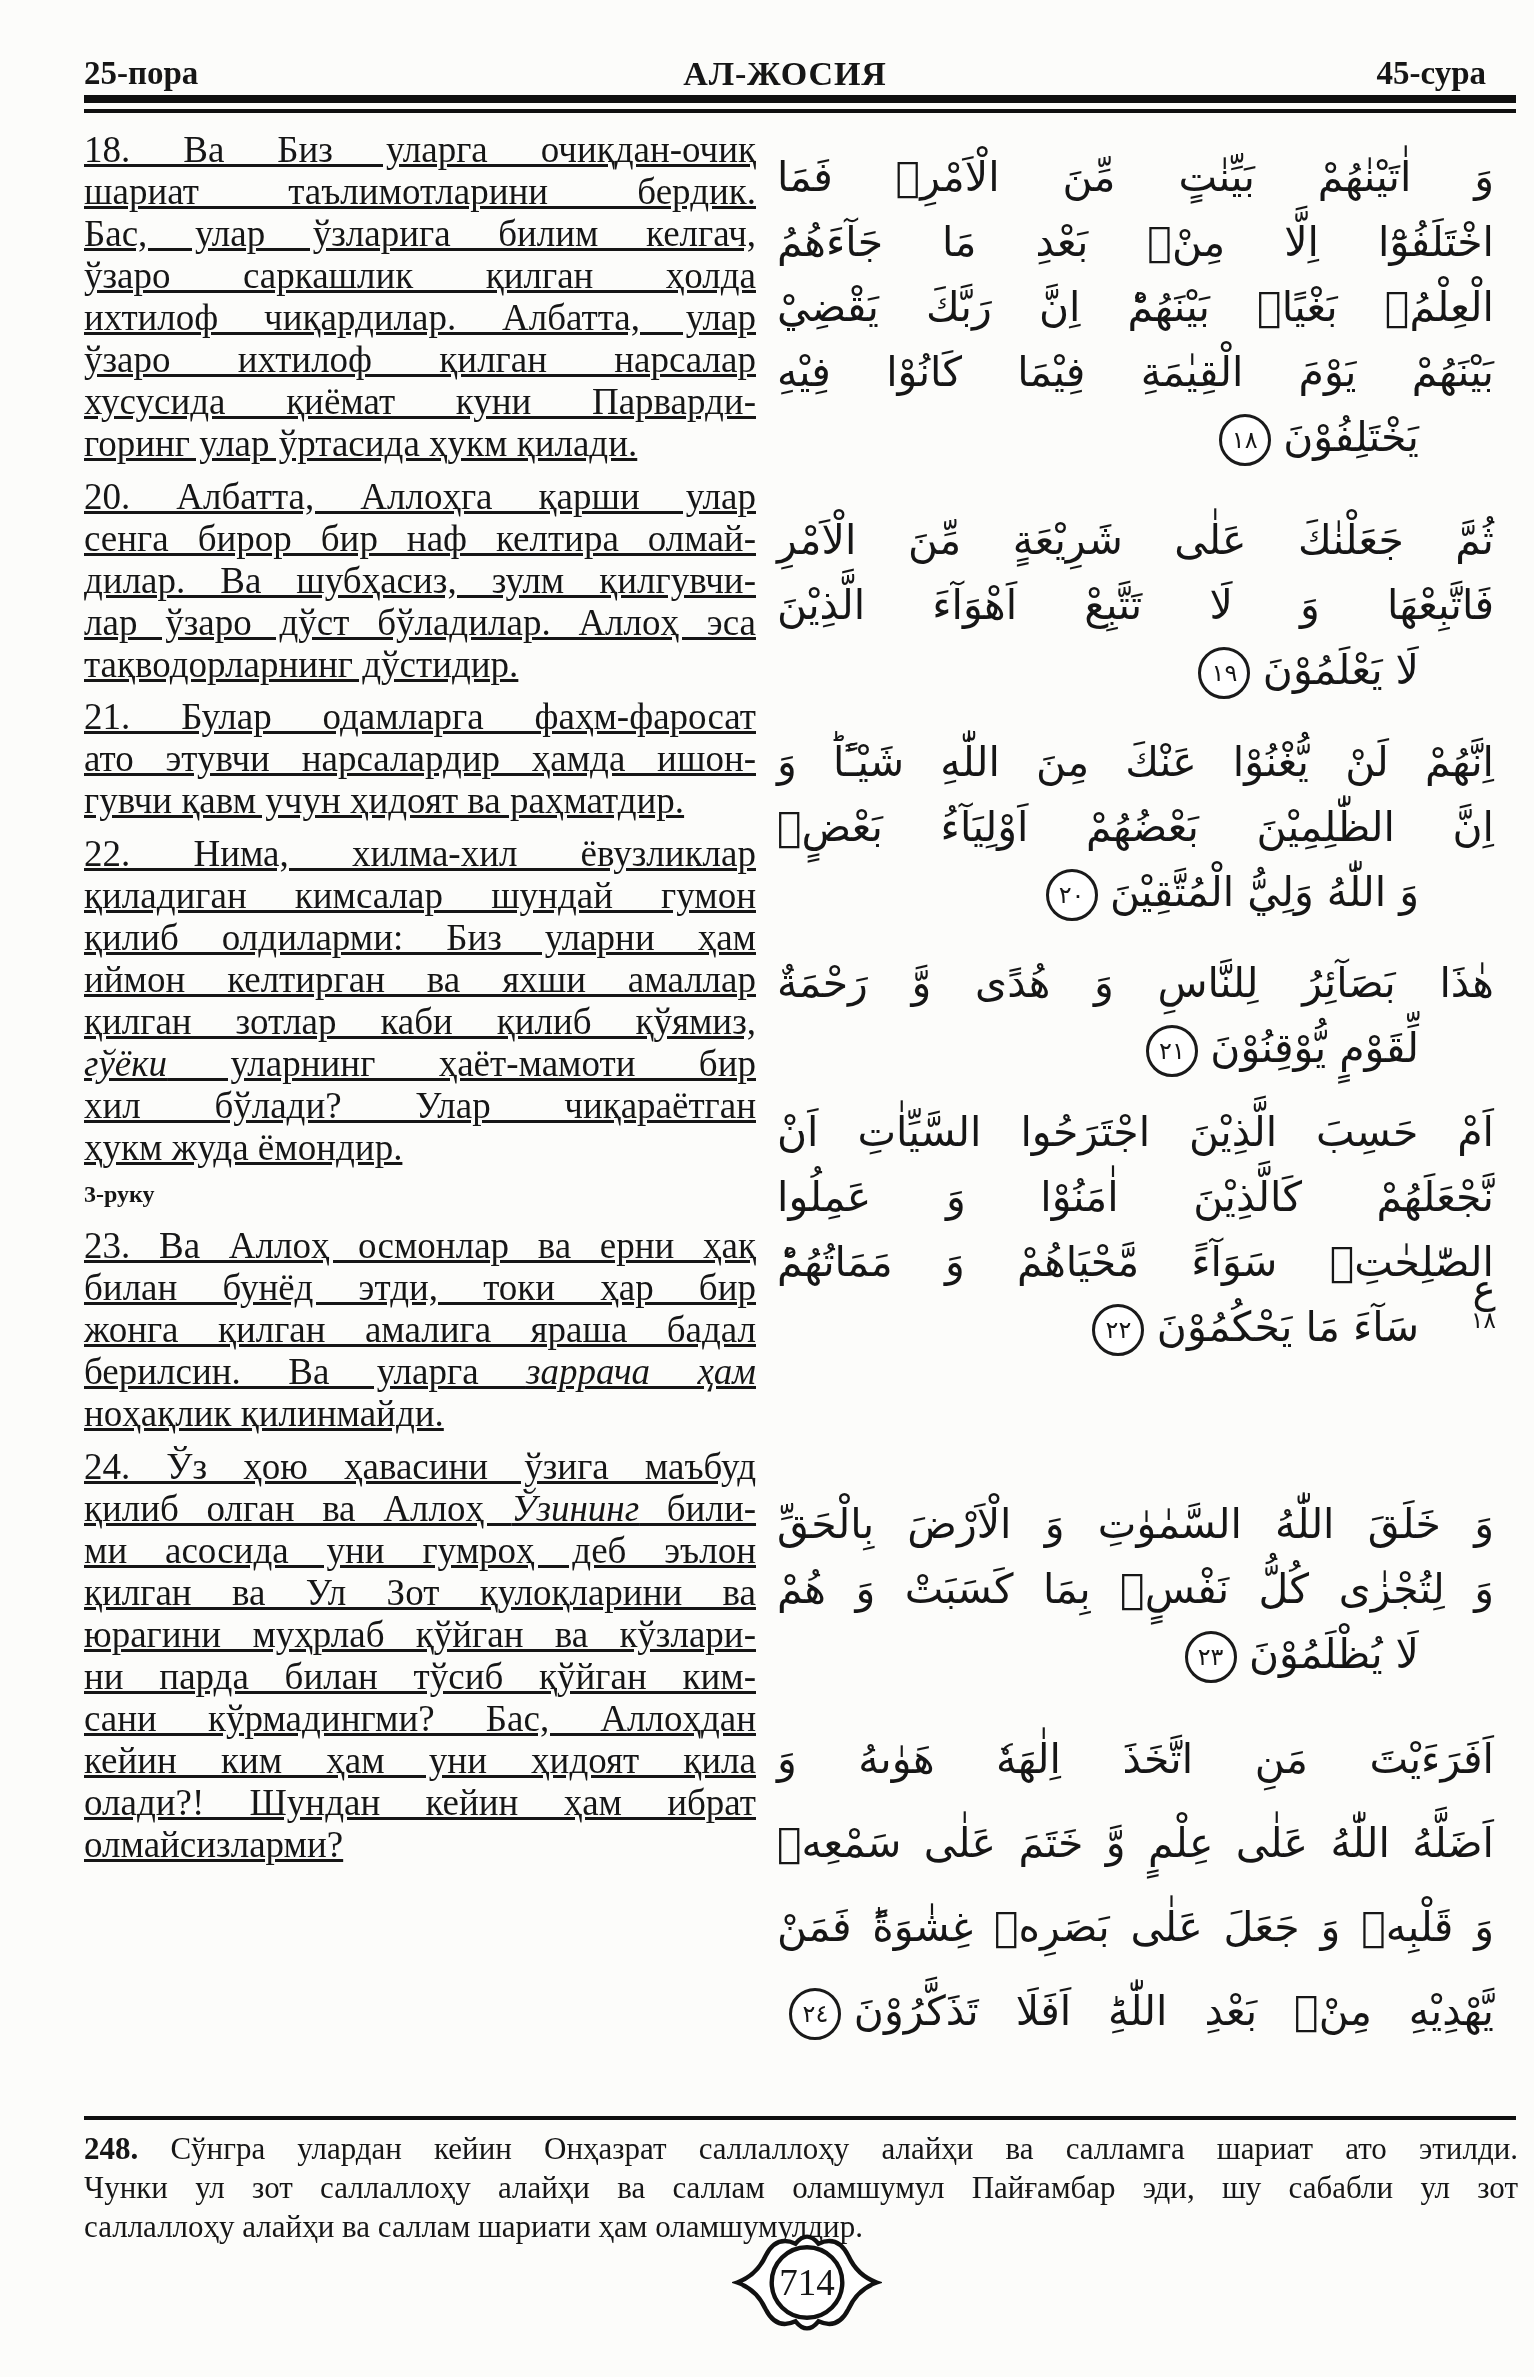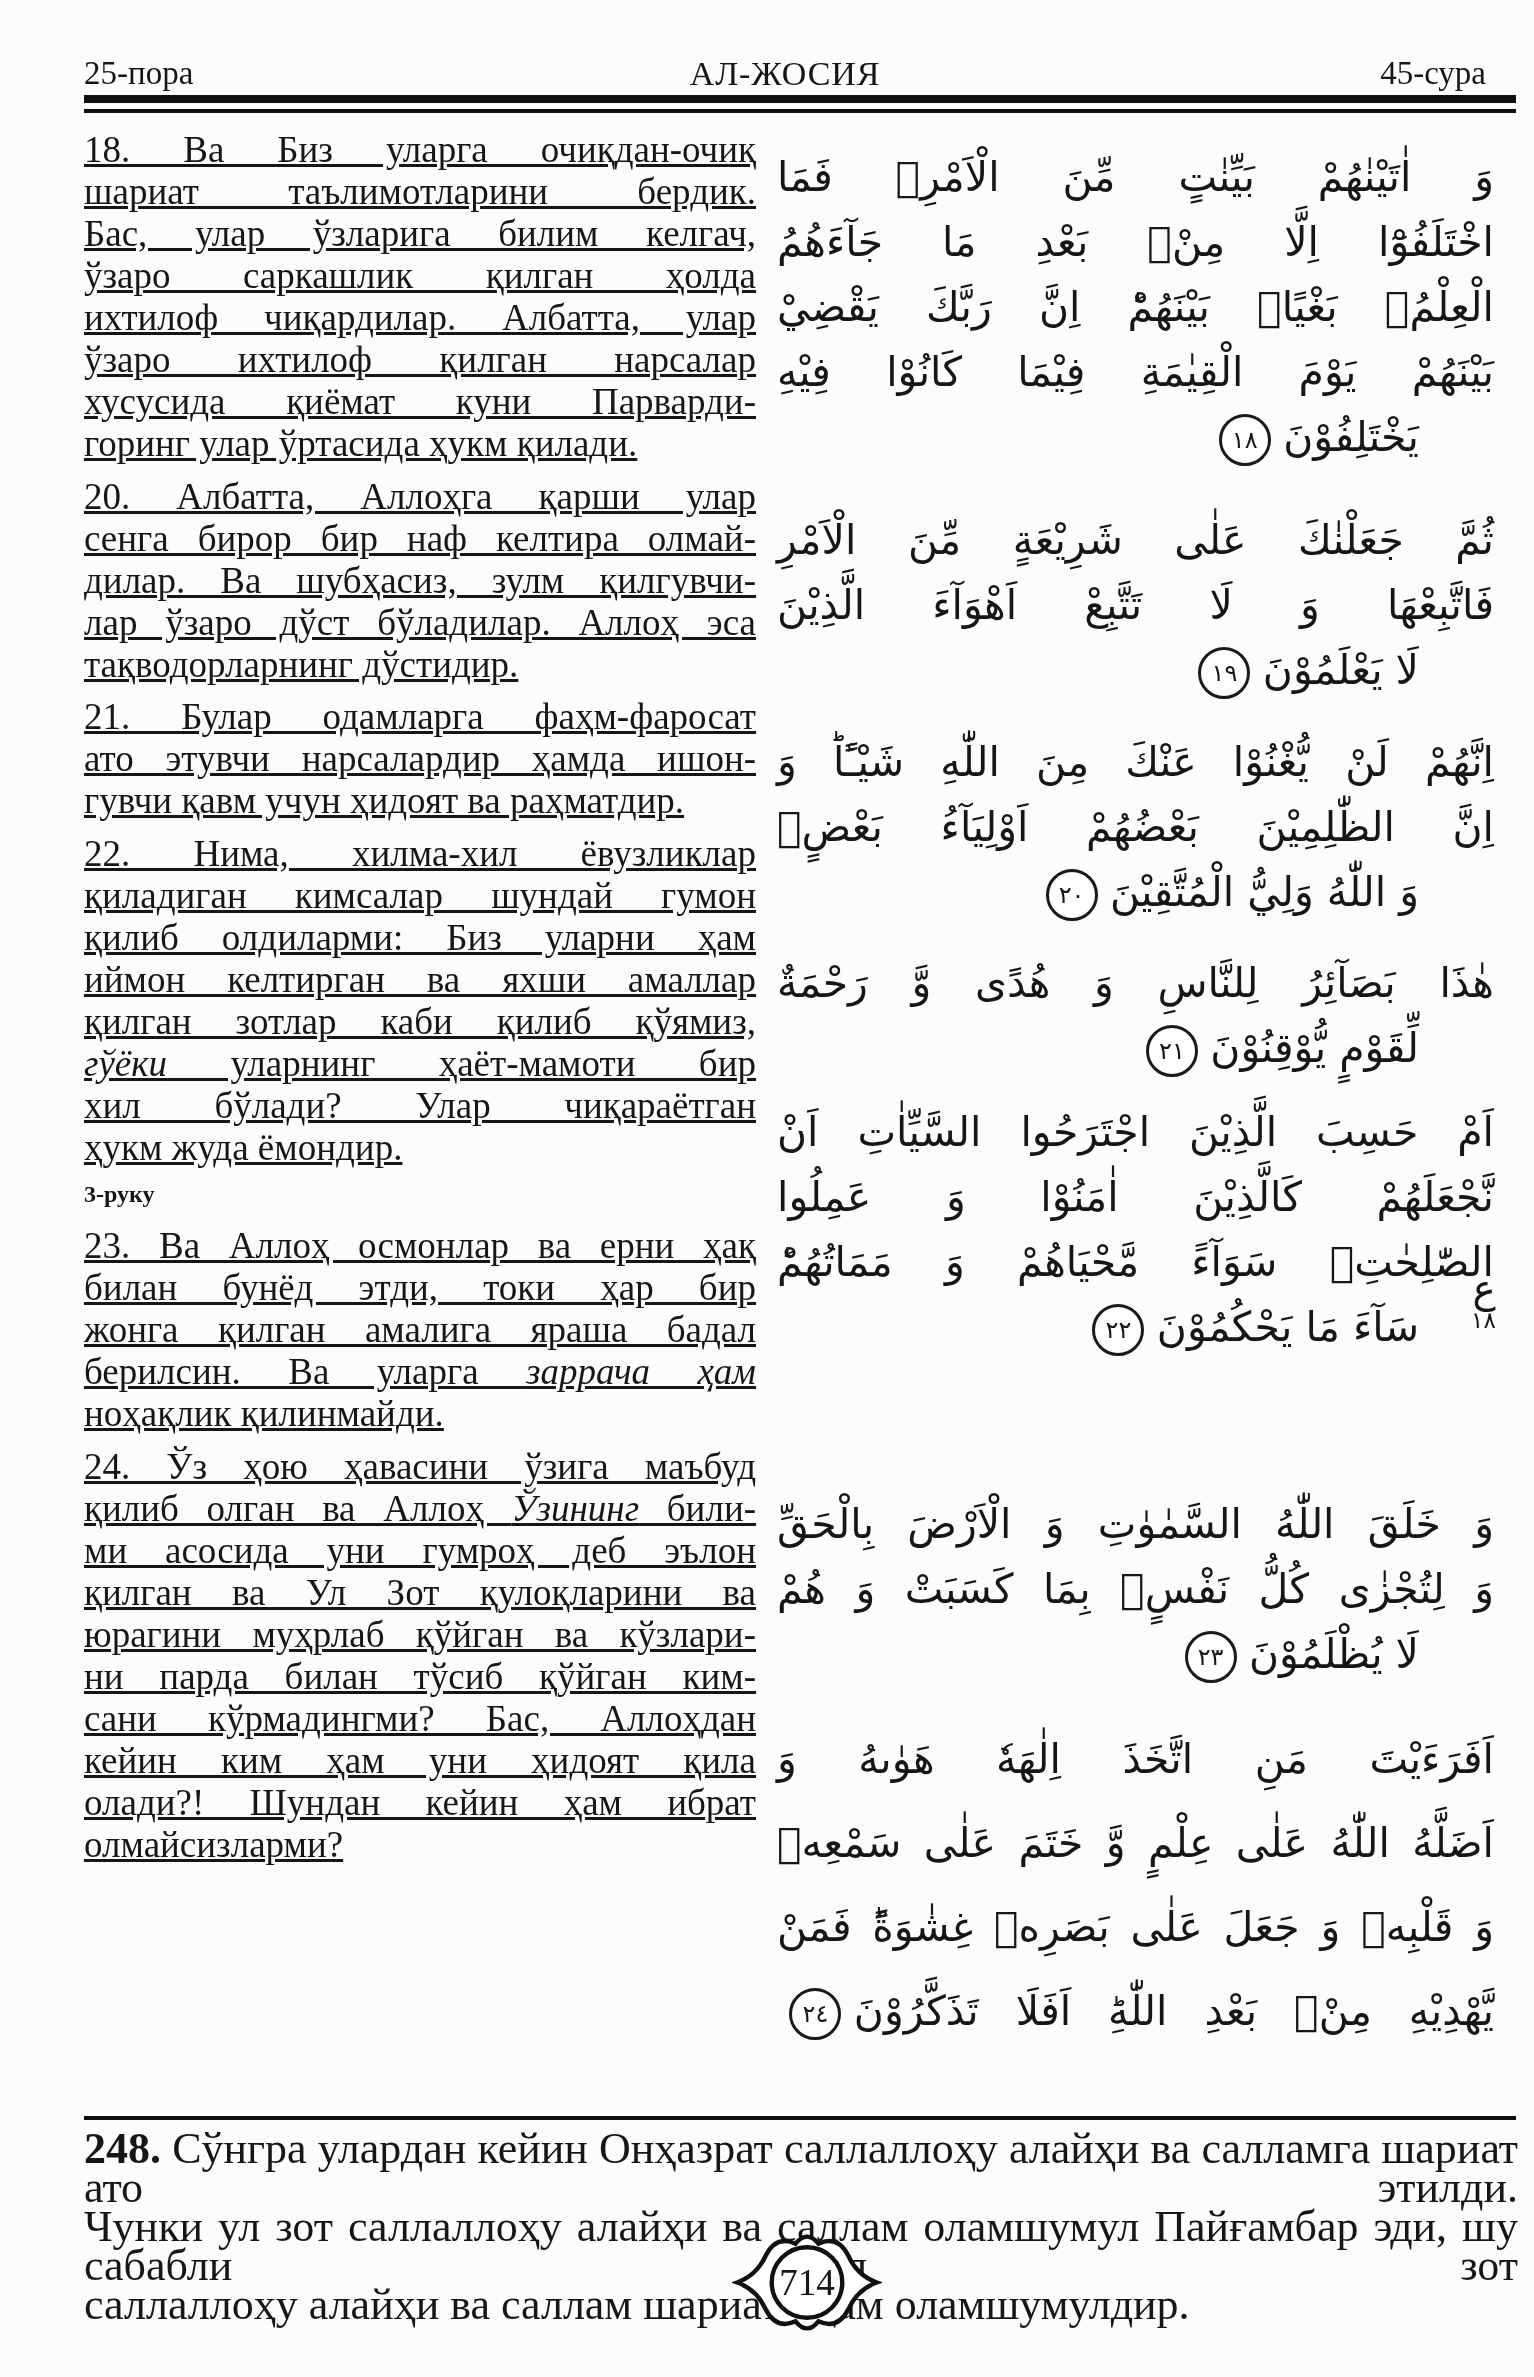--- a/index.html
+++ b/index.html
@@ -9,7 +9,7 @@
     font-family:"Liberation Serif","DejaVu Serif",serif;
   }
   
-  .header-row { position:absolute; left:84px; right:49px; top:55px; height:41px; font-weight:normal; font-size:33px; }
+  .header-row { position:absolute; left:84px; right:49px; top:55px; height:41px; font-weight:bold; font-size:33px; }
   .hdr-left  { position:absolute; left:0; top:0; }
   .hdr-center{ position:absolute; left:50%; transform:translateX(-50%); top:0; font-size:34px; letter-spacing:0.9px; }
   .hdr-right { position:absolute; right:0; top:0; }

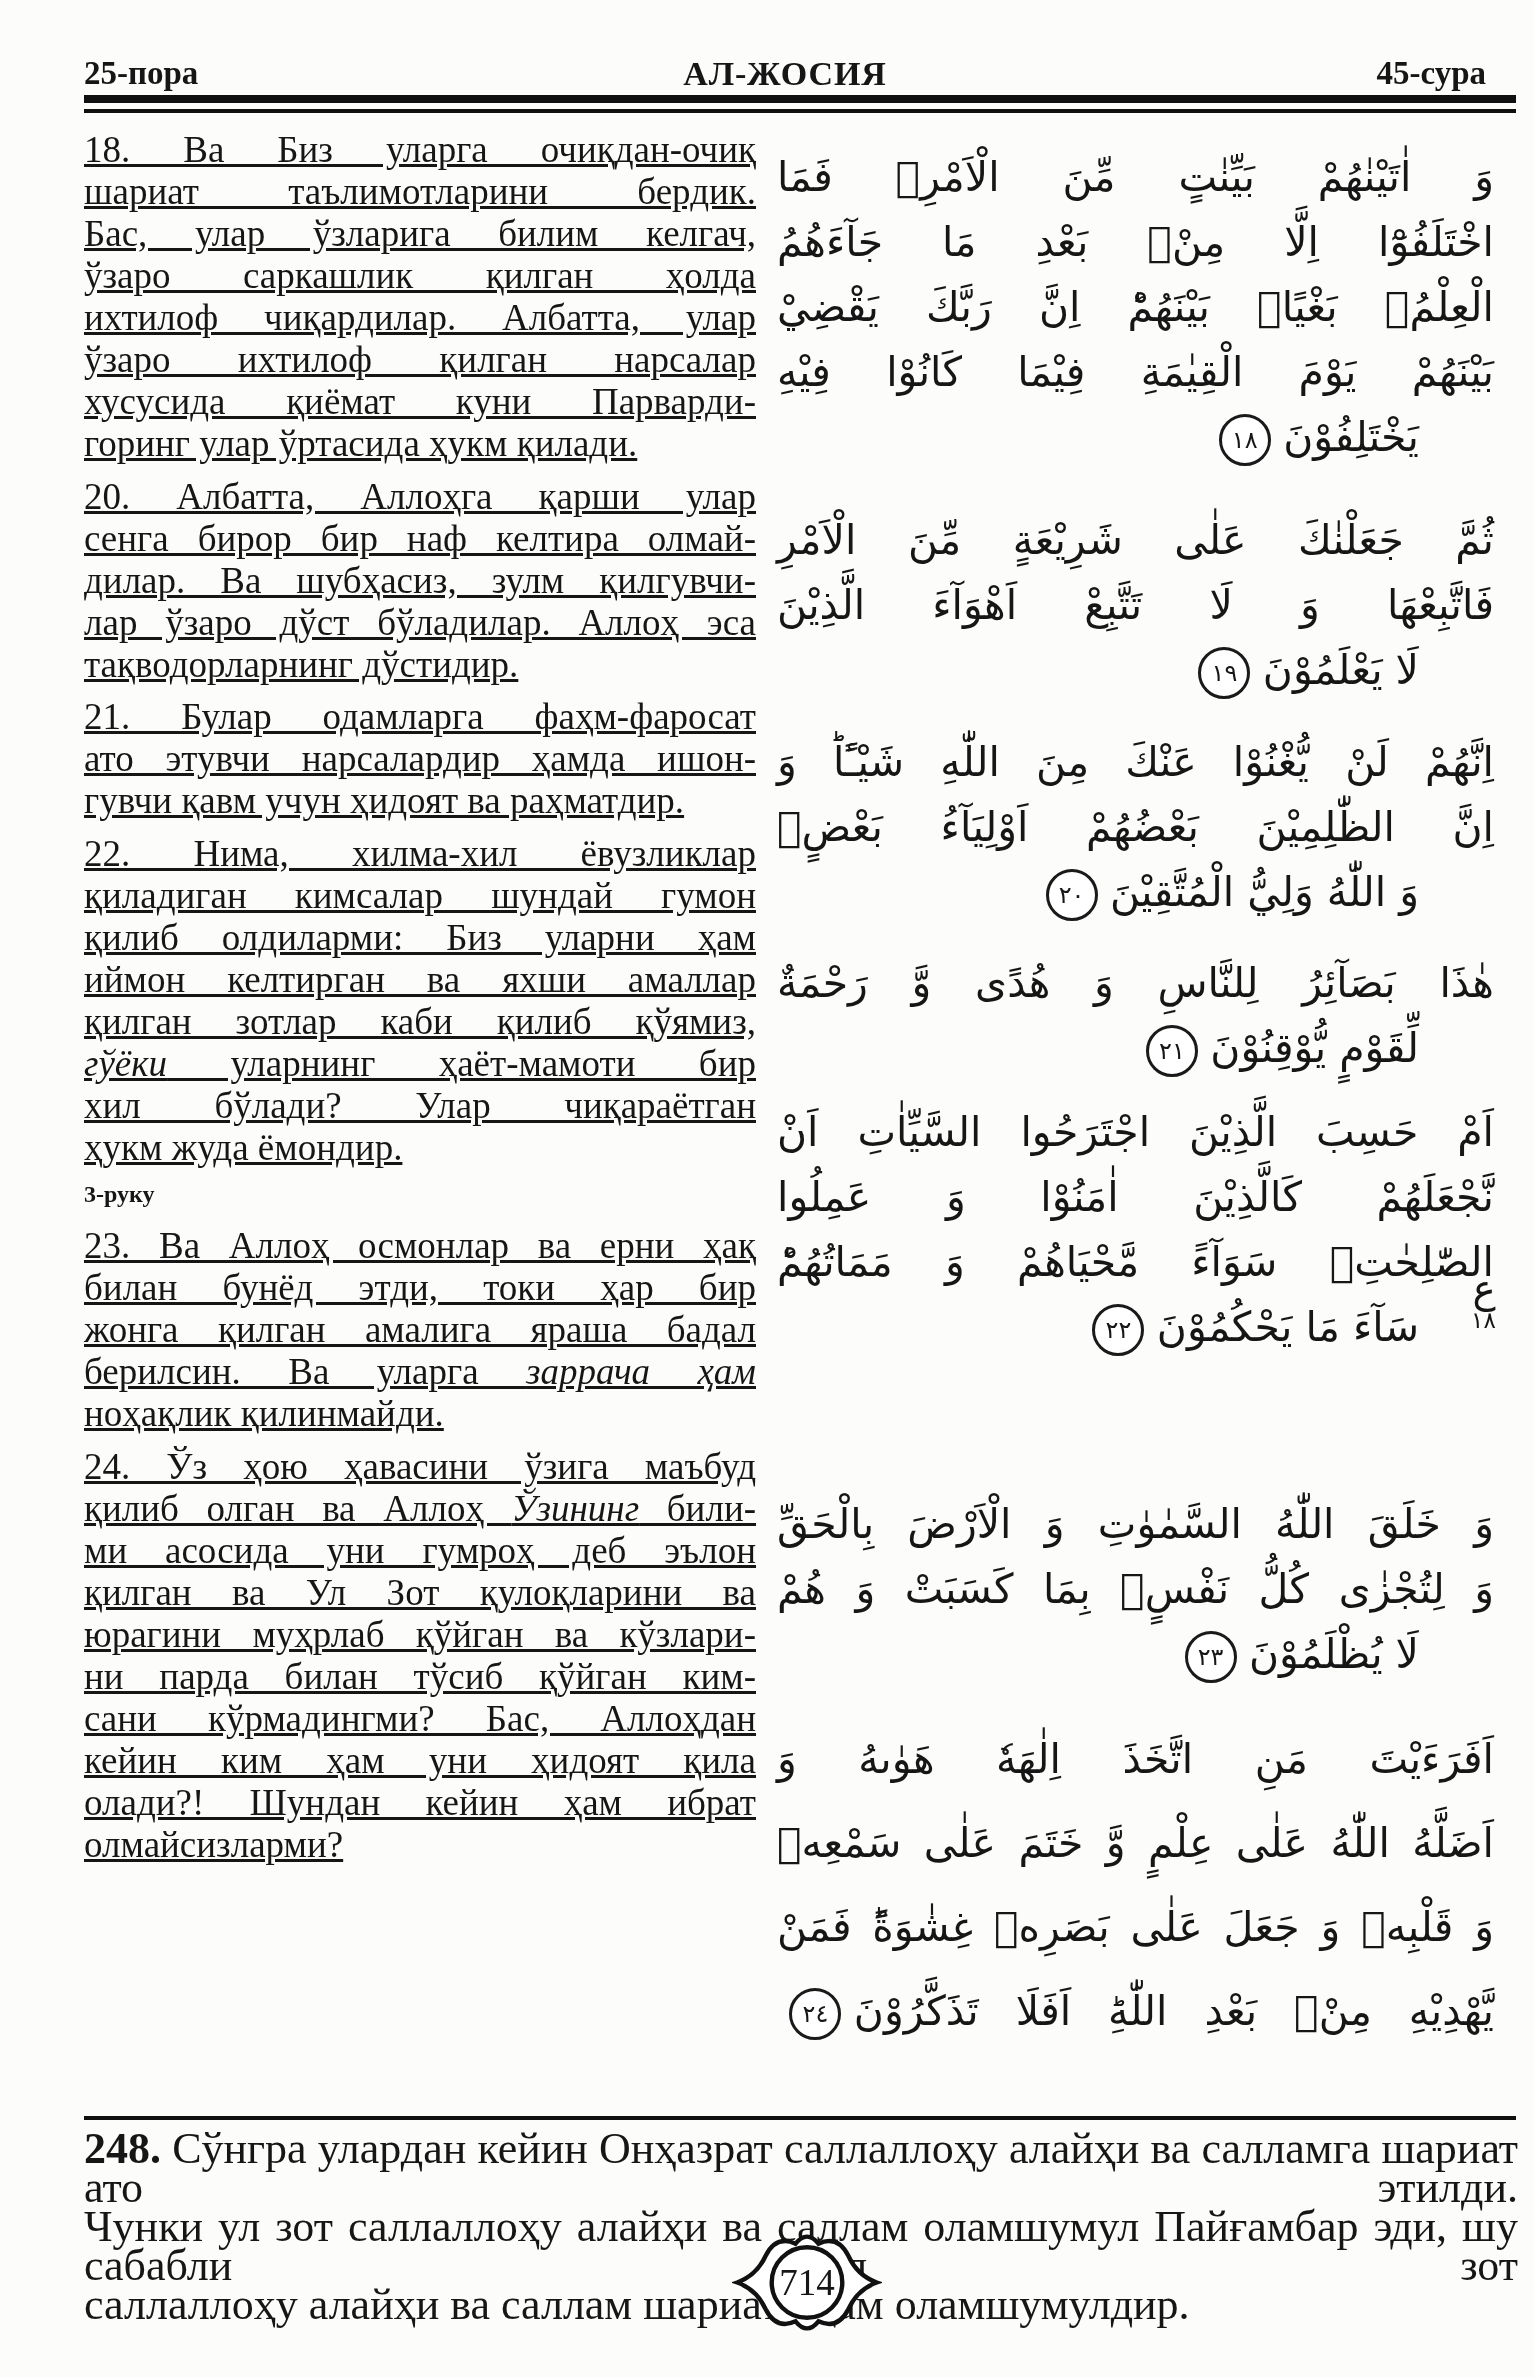--- a/index.html
+++ b/index.html
@@ -49,7 +49,7 @@
   .ruku-marker .rm-num { font-size:23px; margin-top:1.8px; }
   
   .footnote-rule { position:absolute; left:84px; right:19.4px; top:2116px; height:3.5px; background:#101010; }
-  .footnote { position:absolute; left:84px; top:2129px; width:1434px; font-size:44px; line-height:39px; }
+  .footnote { position:absolute; left:84px; top:2129px; width:1434px; font-size:31px; line-height:39px; }
   .fn-line { text-align:justify; text-align-last:justify; }
   .fn-line.last { text-align-last:auto; }
   

